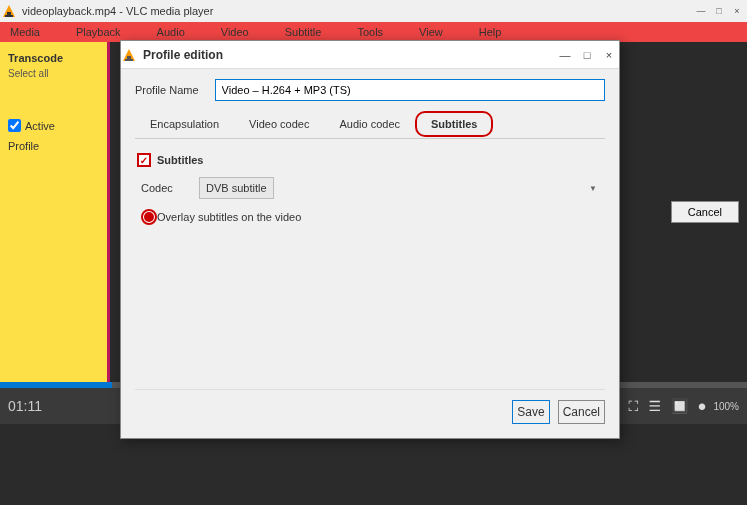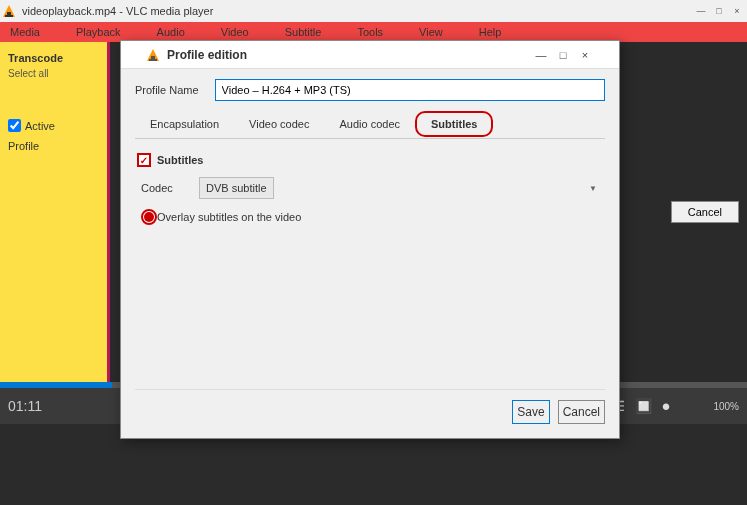--- a/index.html
+++ b/index.html
@@ -180,7 +180,7 @@
       height: 28px;
       display: flex;
       align-items: center;
-      padding: 0 24px;
+      padding: 0 0;
       font-size: 12px;
       font-weight: 600;
       color: #333;

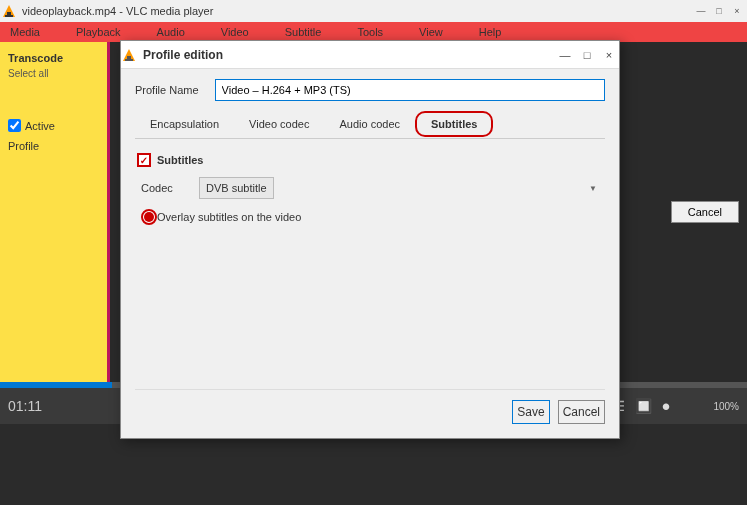--- a/index.html
+++ b/index.html
@@ -151,7 +151,6 @@
     .vlc-vol {
       color: #ccc;
       font-size: 10px;
-      margin-left: 36px;
     }
 
     .ctrl-btn {

